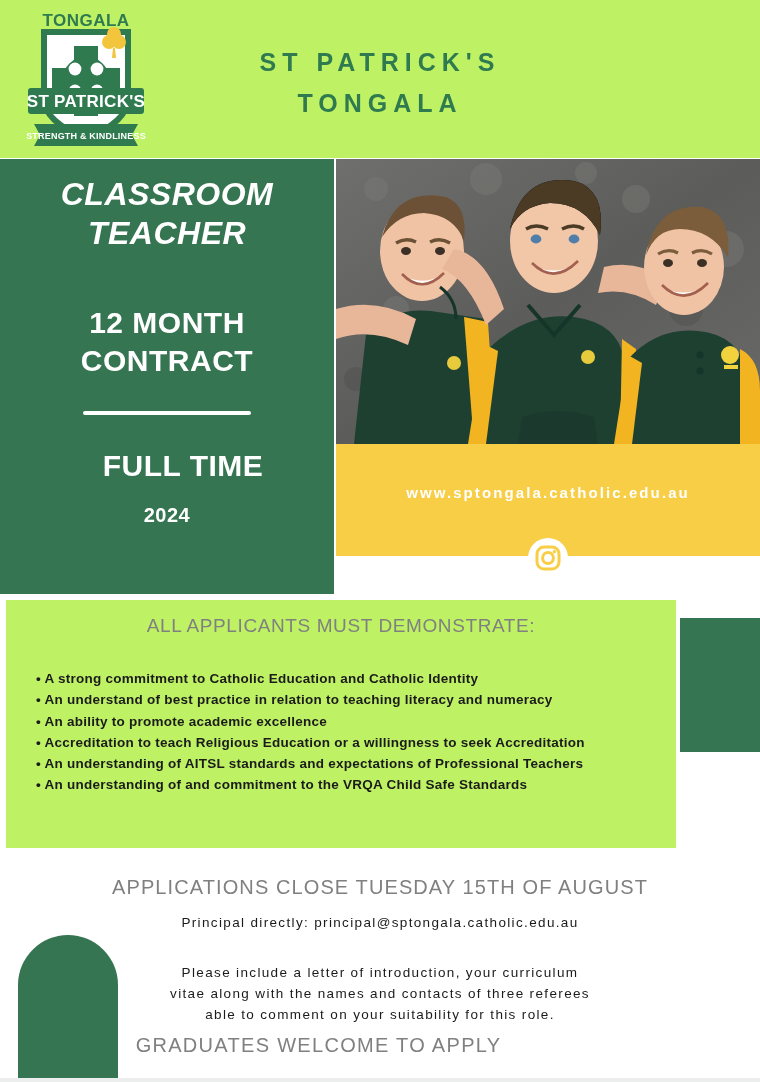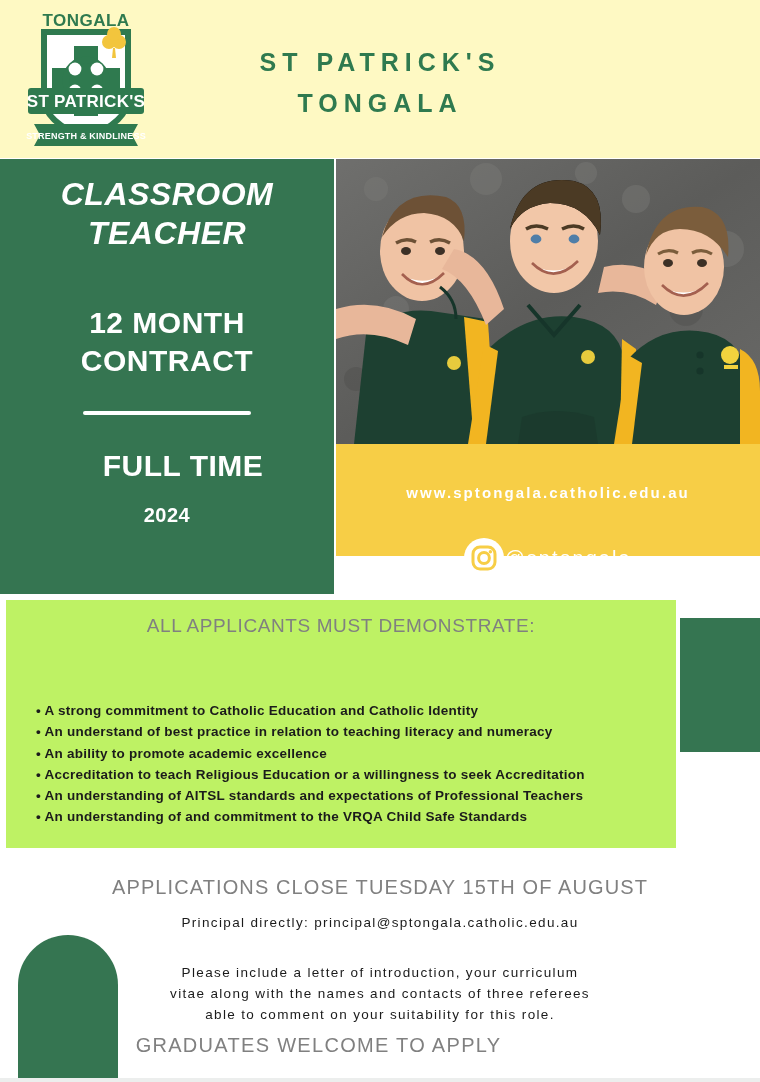--- a/index.html
+++ b/index.html
@@ -40,7 +40,7 @@
   .header {
     position:absolute; left:0; top:0;
     width:760px; height:158px;
-    background:#fef9c3;
+    background:#bef264;
   }
   .logo {
     position:absolute; left:20px; top:6px;

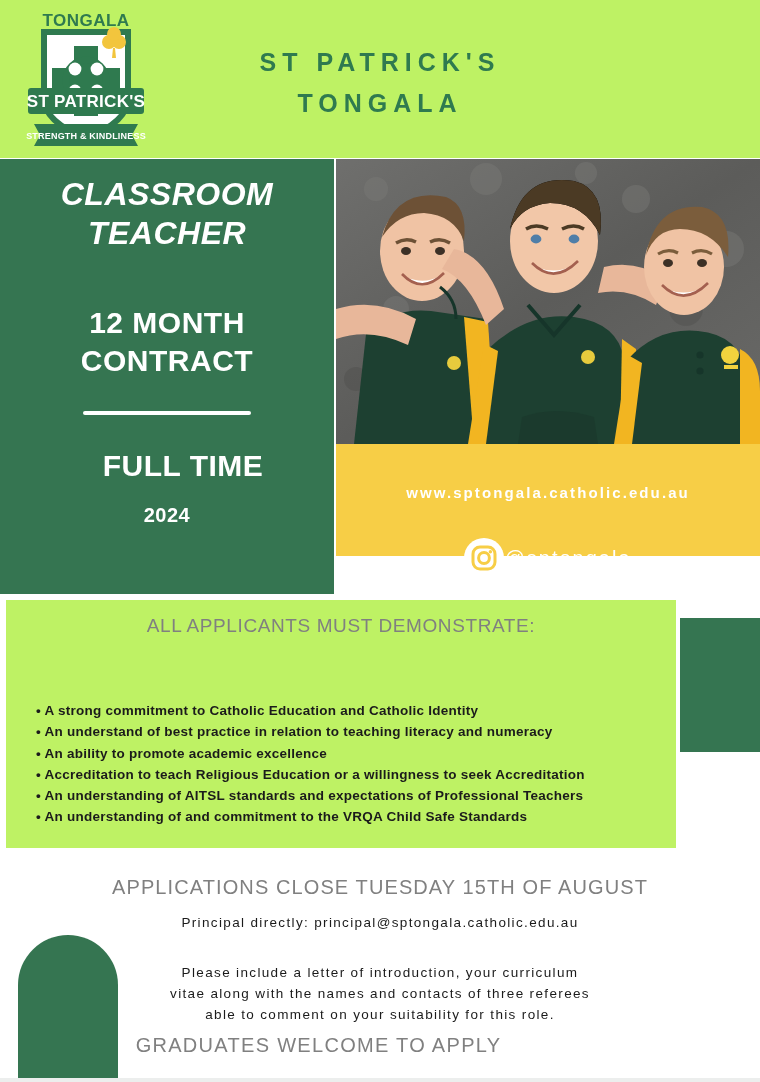--- a/index.html
+++ b/index.html
@@ -112,7 +112,7 @@
   }
   .insta-row {
     position:absolute; left:0; top:94px; width:100%;
-    display:flex; align-items:center; justify-content:center; 
+    display:flex; align-items:center; justify-content:center; flex-direction:column;
   }
   .insta-icon {
     width:40px; height:40px; border-radius:50%;

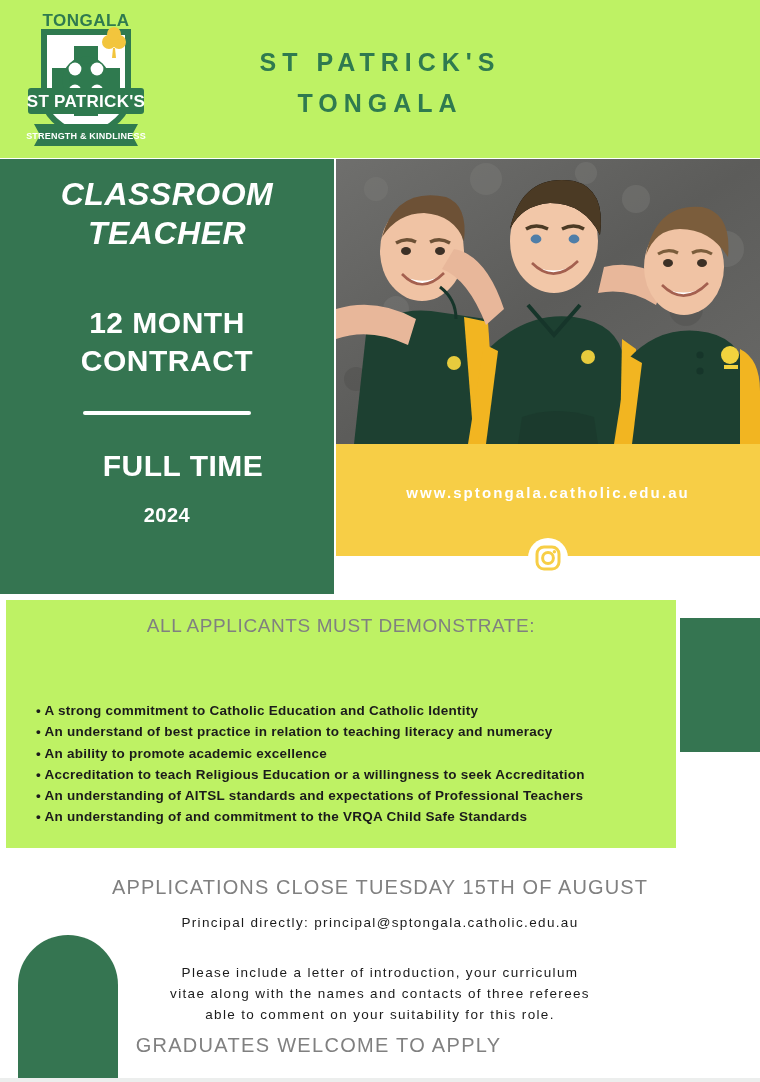--- a/index.html
+++ b/index.html
@@ -138,7 +138,6 @@
   .req-list {
     position:absolute; left:30px; top:68px; width:620px;
     list-style:none;
-    margin-top:32px;
   }
   .req-list li {
     color:#1b1b1b; font-size:13.5px; font-weight:600;

